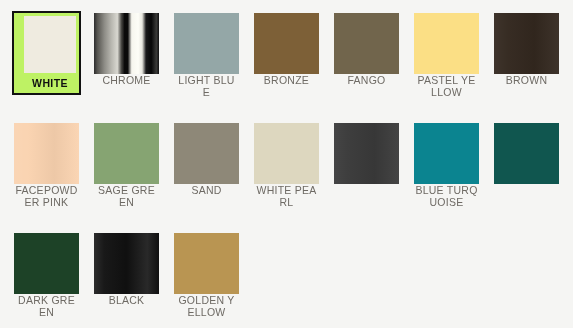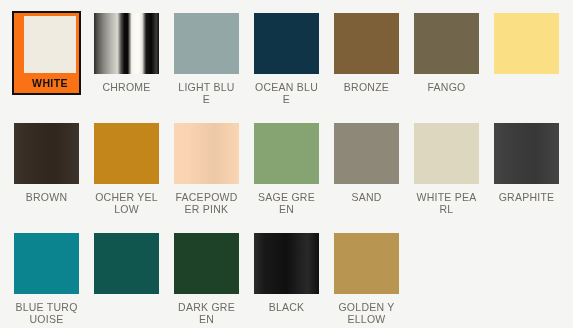--- a/index.html
+++ b/index.html
@@ -50,7 +50,7 @@
   }
   .swatch-cell.is-selected .swatch-inner {
     border-color: #111111;
-    background: #f97316;
+    background: #bef264;
     padding: 3px 3px 2px 10px;
   }
 

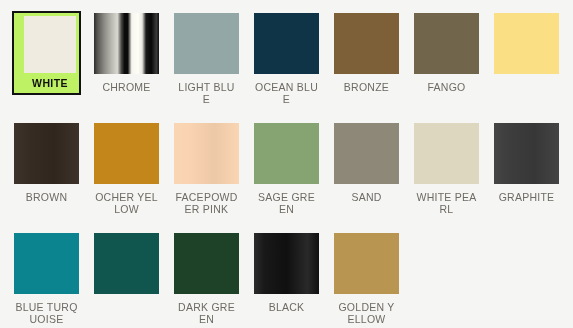--- a/index.html
+++ b/index.html
@@ -105,7 +105,6 @@
   }
 
   .swatch-label {
-    margin-top: 7px;
     font-size: 10.5px;
     line-height: 12px;
     letter-spacing: 0.25px;

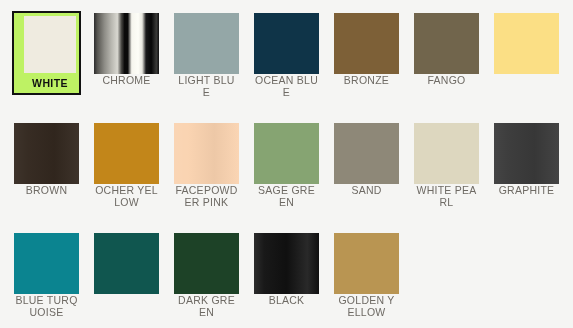--- a/index.html
+++ b/index.html
@@ -155,14 +155,6 @@
     </div>
     <div class="swatch-cell">
       <div class="swatch-inner">
-        <div class="swatch-chip " style="background: rgb(15, 52, 72);">
-          <div class="sheen"></div>
-        </div>
-        <div class="swatch-label">OCEAN BLUE</div>
-      </div>
-    </div>
-    <div class="swatch-cell">
-      <div class="swatch-inner">
         <div class="swatch-chip " style="background: rgb(125, 96, 55);">
           <div class="sheen"></div>
         </div>

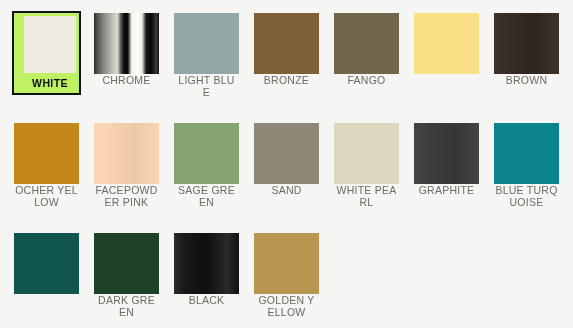--- a/index.html
+++ b/index.html
@@ -174,6 +174,7 @@
         <div class="swatch-chip " style="background: rgb(251, 223, 133);">
           <div class="sheen"></div>
         </div>
+        <div class="swatch-label">PASTEL YELLOW</div>
       </div>
     </div>
     <div class="swatch-cell">

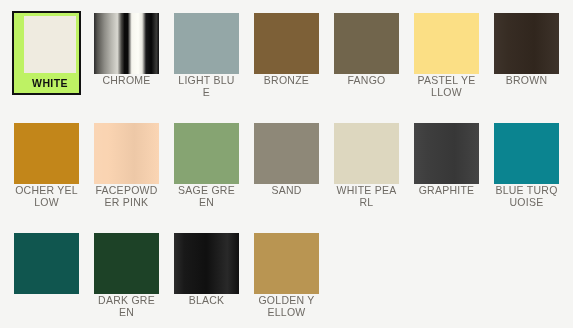--- a/index.html
+++ b/index.html
@@ -187,14 +187,6 @@
     </div>
     <div class="swatch-cell">
       <div class="swatch-inner">
-        <div class="swatch-chip " style="background: rgb(194, 134, 26);">
-          <div class="sheen"></div>
-        </div>
-        <div class="swatch-label">OCHER YELLOW</div>
-      </div>
-    </div>
-    <div class="swatch-cell">
-      <div class="swatch-inner">
         <div class="swatch-chip fin-matte" style="background: rgb(250, 211, 176);">
           <div class="sheen"></div>
         </div>

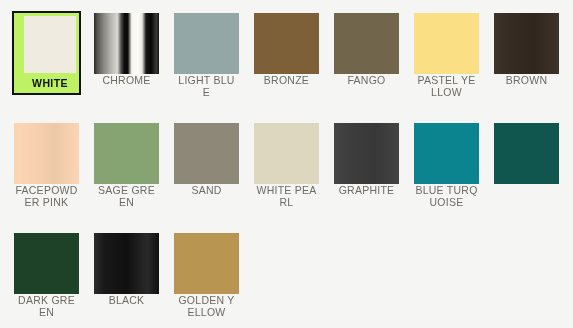--- a/index.html
+++ b/index.html
@@ -222,7 +222,6 @@
         <div class="swatch-chip fin-matte" style="background: rgb(58, 58, 58);">
           <div class="sheen"></div>
         </div>
-        <div class="swatch-label">GRAPHITE</div>
       </div>
     </div>
     <div class="swatch-cell">

